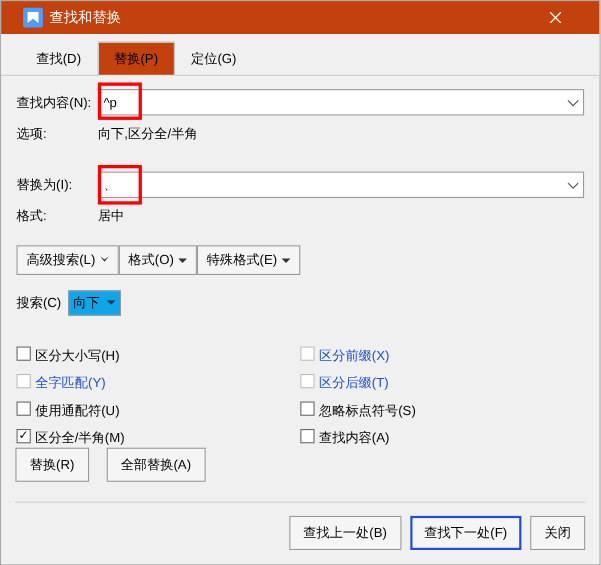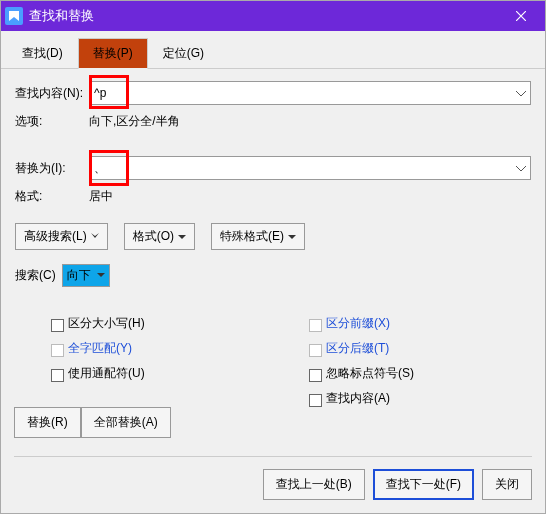--- a/index.html
+++ b/index.html
@@ -4,7 +4,7 @@
   <style>
     * { margin: 0; padding: 0; box-sizing: border-box; font-family: "Microsoft YaHei", sans-serif; font-size: 12px; }
     body { width: 546px; height: 514px; background: #f0f0f0; border: 1px solid #aaa; }
-    .titlebar { height: 30px; background: #6d28d9; display: flex; align-items: center; padding: 0 4px; color: #fff; }
+    .titlebar { height: 30px; background: #c2410c; display: flex; align-items: center; padding: 0 20px; color: #fff; }
     .app-icon { width: 18px; height: 18px; background: #4a9eff; border-radius: 2px; display: flex; align-items: center; justify-content: center; margin-right: 6px; }
     .app-icon svg { width: 12px; height: 12px; }
     .title { flex: 1; font-size: 13px; }

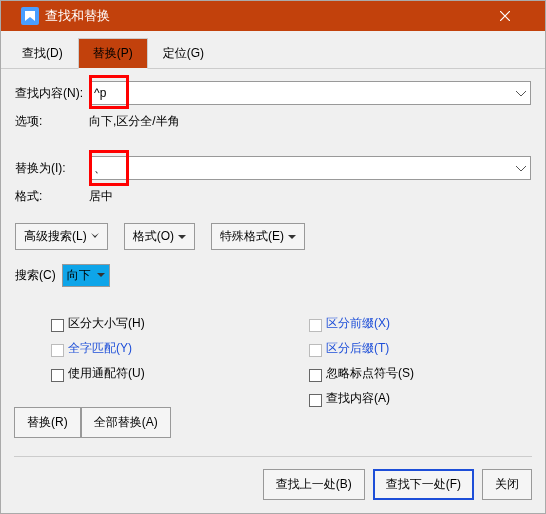--- a/index.html
+++ b/index.html
@@ -10,7 +10,7 @@
     .title { flex: 1; font-size: 13px; }
     .close-btn { width: 40px; height: 30px; display: flex; align-items: center; justify-content: center; cursor: pointer; }
     .close-btn svg { width: 10px; height: 10px; }
-    .tabs { display: flex; padding: 6px 10px 0 6px; border-bottom: 1px solid #ccc; background: #f0f0f0; }
+    .tabs { display: flex; padding: 6px 10px 0 17px; border-bottom: 1px solid #ccc; background: #f0f0f0; }
     .tab { padding: 6px 14px; border: 1px solid transparent; cursor: pointer; position: relative; top: 1px; }
     .tab.active { border: 1px solid #ccc; border-bottom: 1px solid #f0f0f0; background: #c2410c; }
     .content { padding: 12px 14px; }

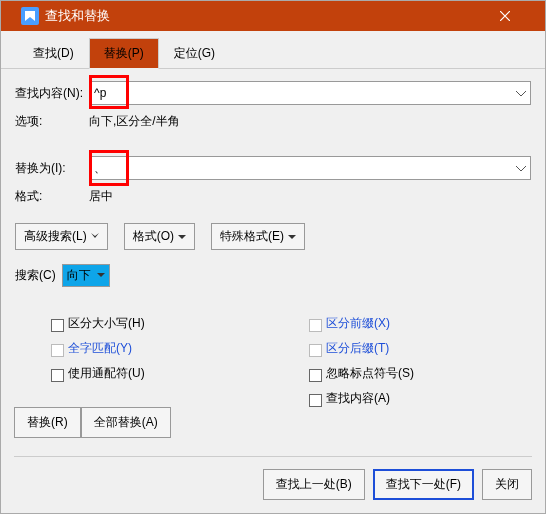--- a/index.html
+++ b/index.html
@@ -20,7 +20,7 @@
     .input-field.combo { padding-right: 18px; position: relative; }
     .combo-arrow { position: absolute; right: 4px; top: 50%; transform: translateY(-50%); }
     .red-box { position: absolute; border: 3px solid #ff0000; pointer-events: none; }
-    .btn-row { display: flex; gap: 16px; margin: 18px 0 14px 0; }
+    .btn-row { display: flex; gap: 0; margin: 18px 0 14px 0; }
     .btn { border: 1px solid #999; background: #f5f5f5; padding: 4px 8px; cursor: pointer; display: flex; align-items: center; gap: 4px; }
     .btn-arrow svg { width: 8px; height: 8px; }
     .search-row { display: flex; align-items: center; margin-bottom: 28px; gap: 6px; }

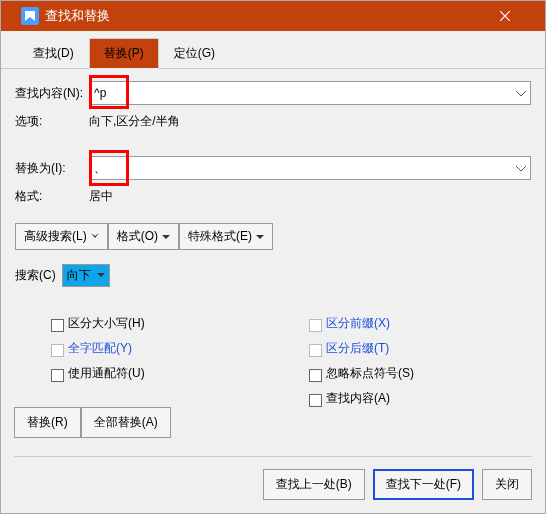--- a/index.html
+++ b/index.html
@@ -27,7 +27,7 @@
     .small-combo { border: 1px solid #999; background: #0ea5e9; padding: 2px 4px; display: flex; align-items: center; gap: 6px; }
     .checks { display: flex; }
     .check-col { flex: 1; }
-    .check-row { display: flex; align-items: flex-end; margin-bottom: 8px; gap: 4px; margin-left: 36px; }
+    .check-row { display: flex; align-items: flex-start; margin-bottom: 8px; gap: 4px; }
     .checkbox { width: 13px; height: 13px; border: 1px solid #666; background: #fff; display: flex; align-items: center; justify-content: center; }
     .checkbox.checked::after { content: "✓"; font-size: 11px; line-height: 1; }
     .checkbox.disabled { border-color: #bbb; }

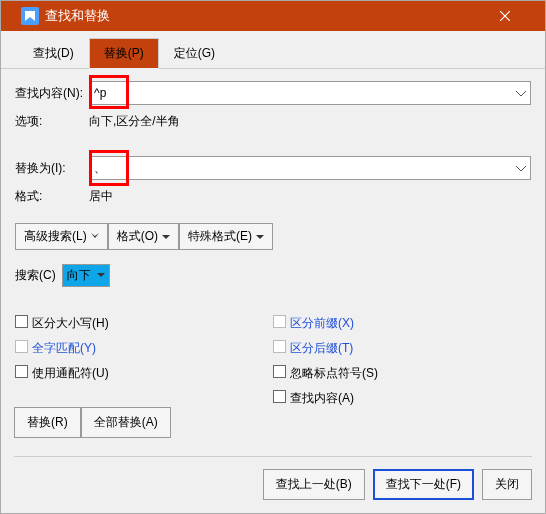--- a/index.html
+++ b/index.html
@@ -146,6 +146,10 @@
         <div class="checkbox"></div>
         <span>使用通配符(U)</span>
       </div>
+      <div class="check-row">
+        <div class="checkbox checked"></div>
+        <span>区分全/半角(M)</span>
+      </div>
     </div>
     <div class="check-col">
       <div class="check-row disabled">

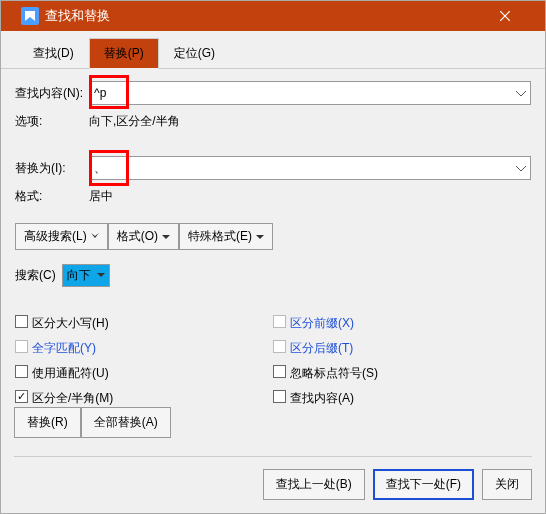--- a/index.html
+++ b/index.html
@@ -33,7 +33,7 @@
     .checkbox.disabled { border-color: #bbb; }
     .check-row.disabled { color: #1d4ed8; }
     .footer { position: absolute; bottom: 0; left: 0; right: 0; padding: 12px 14px 14px 14px; }
-    .footer-top { display: flex; gap: 0; margin-bottom: 18px; }
+    .footer-top { display: flex; gap: 16px; margin-bottom: 18px; }
     .footer-bottom { display: flex; gap: 8px; justify-content: flex-end; border-top: 1px solid #ccc; padding-top: 12px; }
     .btn2 { border: 1px solid #999; background: #f5f5f5; padding: 6px 12px; cursor: pointer; }
     .btn2.primary { border: 2px solid #1d4ed8; padding: 5px 11px; }

